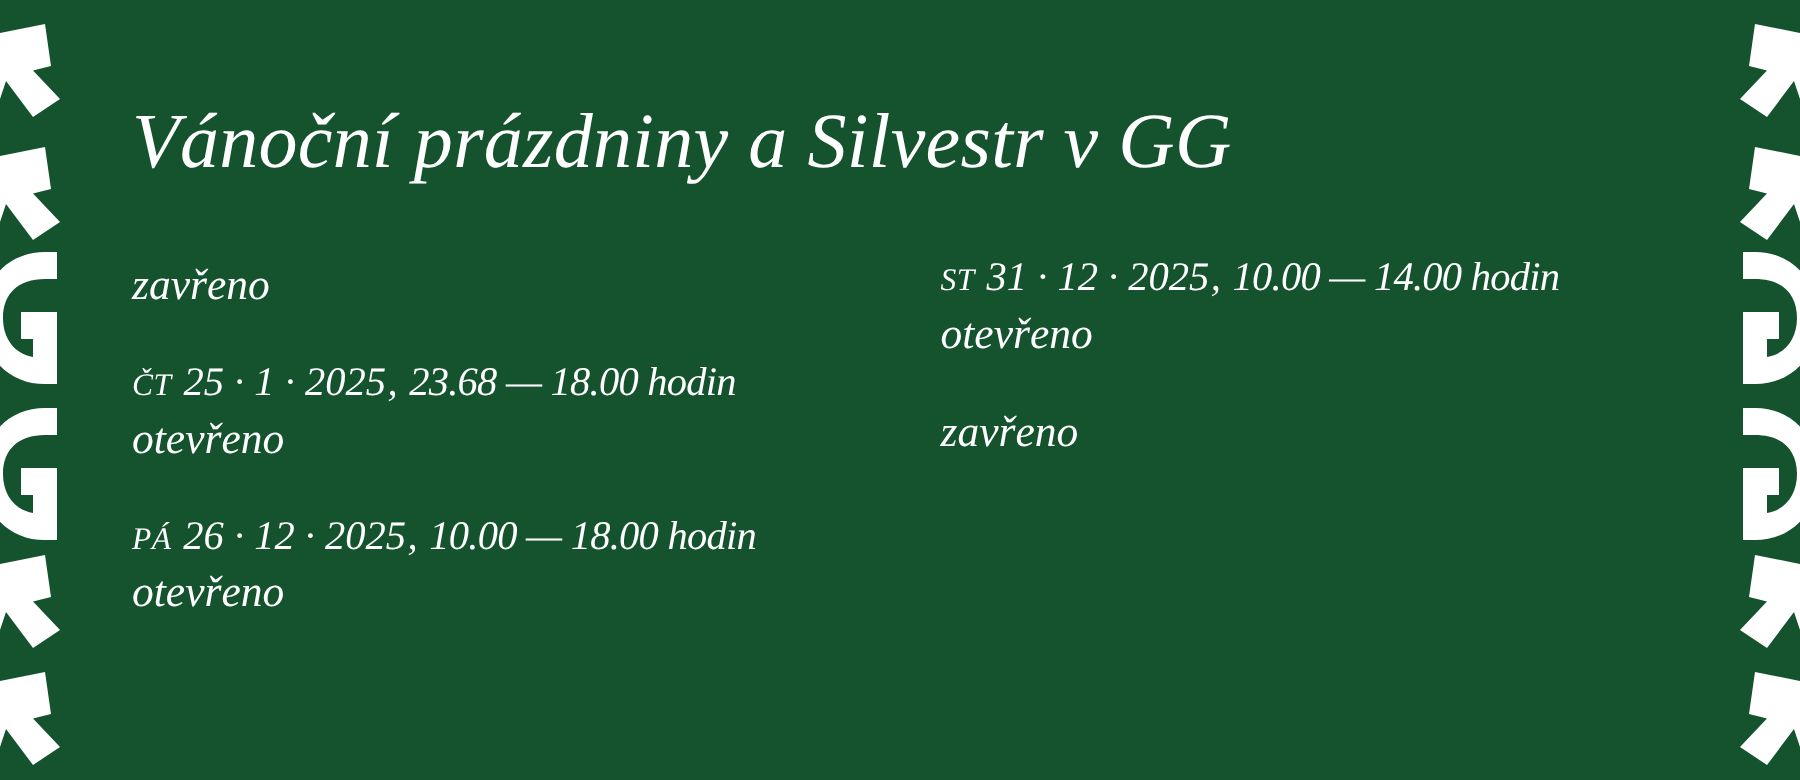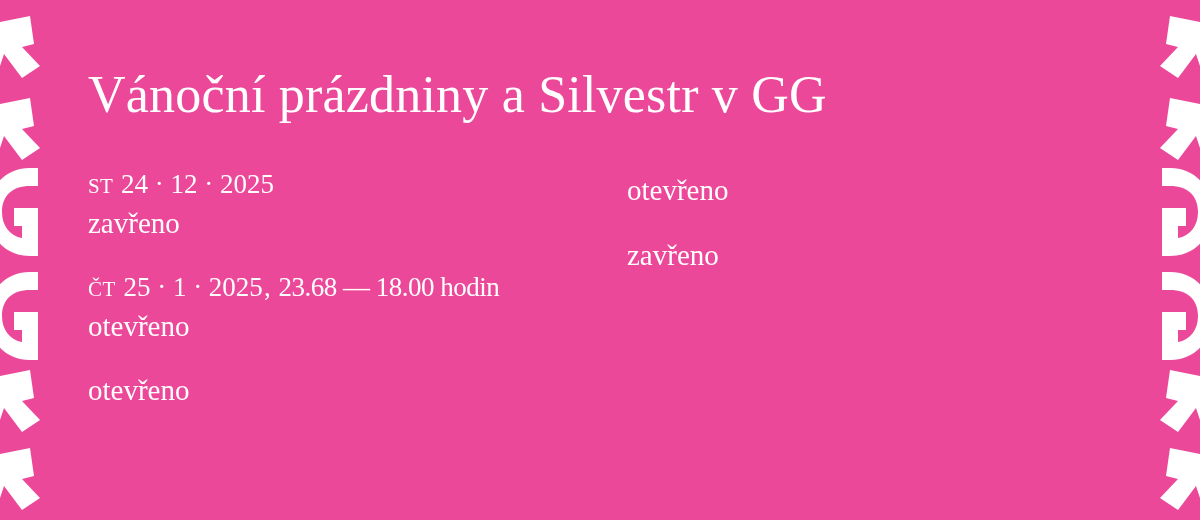--- a/index.html
+++ b/index.html
@@ -104,7 +104,7 @@
 </head>
 <body>
 
-<div class="poster" style="background: #ec4899; color: rgb(255, 255, 255);">
+<div class="poster" style="background: #14532d; color: rgb(255, 255, 255); font-style: italic;">
 
   <div class="edge-deco left">
     <svg viewBox="0 0 60 520" preserveAspectRatio="none" aria-hidden="true">

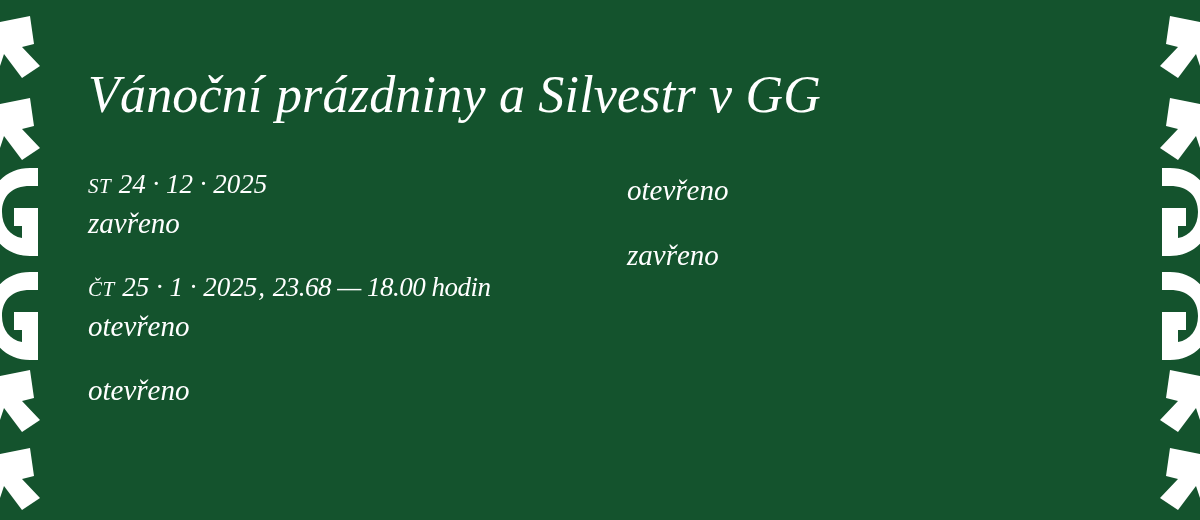--- a/index.html
+++ b/index.html
@@ -155,10 +155,6 @@
       <div class="col col-left">
 
         <div class="entry">
-          <div class="entry-date">
-            <span class="daytag">ST</span>
-            <span class="sep">24 · 12 · 2025</span>
-          </div>
           <div class="entry-status">zavřeno</div>
         </div>
 

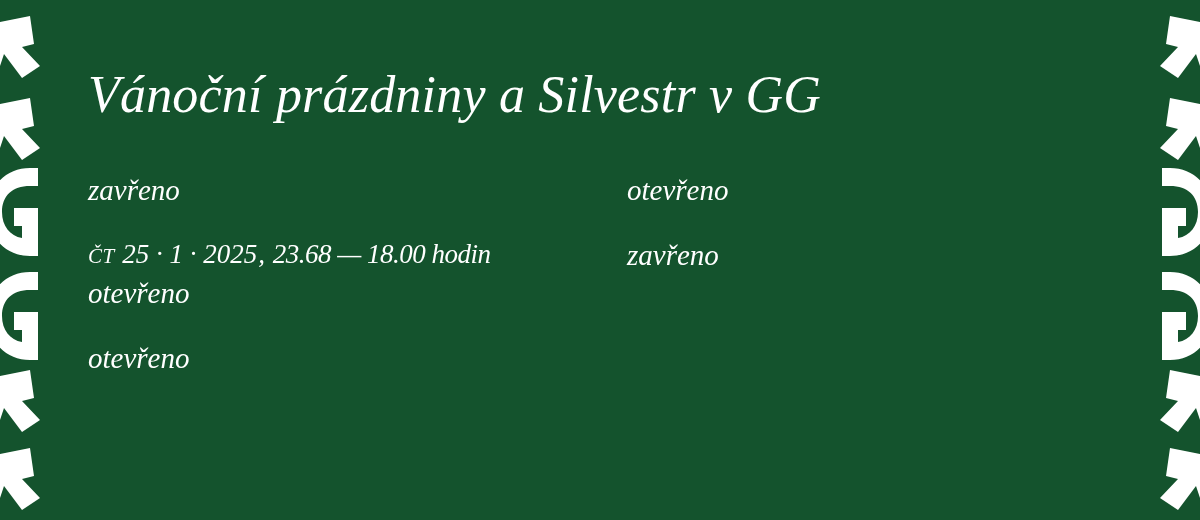--- a/index.html
+++ b/index.html
@@ -176,6 +176,11 @@
       <div class="col col-right">
 
         <div class="entry">
+          <div class="entry-date">
+            <span class="daytag">ST</span>
+            <span class="sep">31 · 12 · 2025</span><span>,</span>
+            <span class="dash">10.00 — 14.00 hodin</span>
+          </div>
           <div class="entry-status">otevřeno</div>
         </div>
 

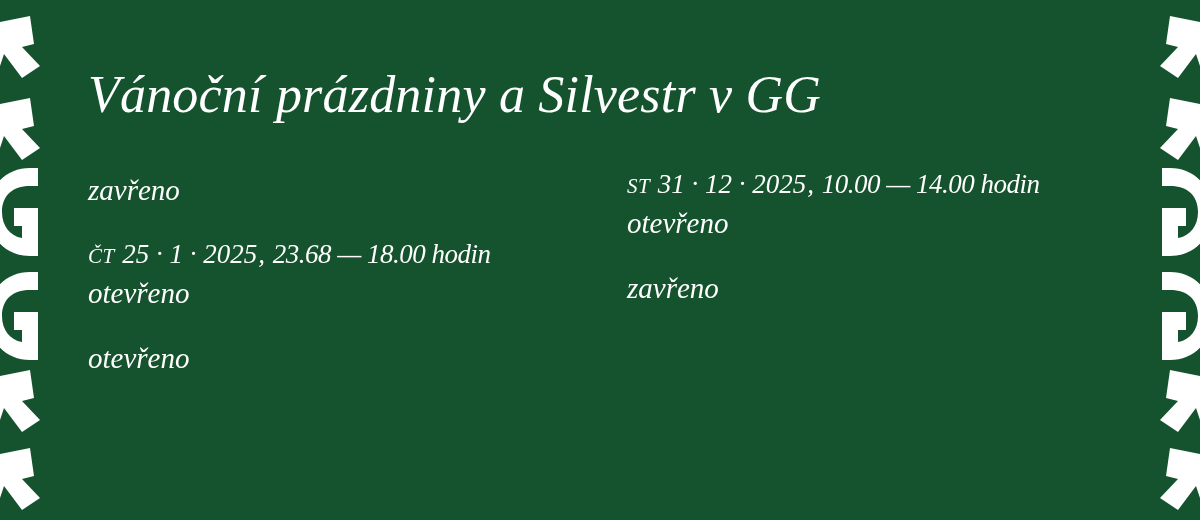--- a/index.html
+++ b/index.html
@@ -168,6 +168,11 @@
         </div>
 
         <div class="entry">
+          <div class="entry-date">
+            <span class="daytag">PÁ</span>
+            <span class="sep">26 · 12 · 2025</span><span>,</span>
+            <span class="dash">10.00 — 18.00 hodin</span>
+          </div>
           <div class="entry-status">otevřeno</div>
         </div>
 

